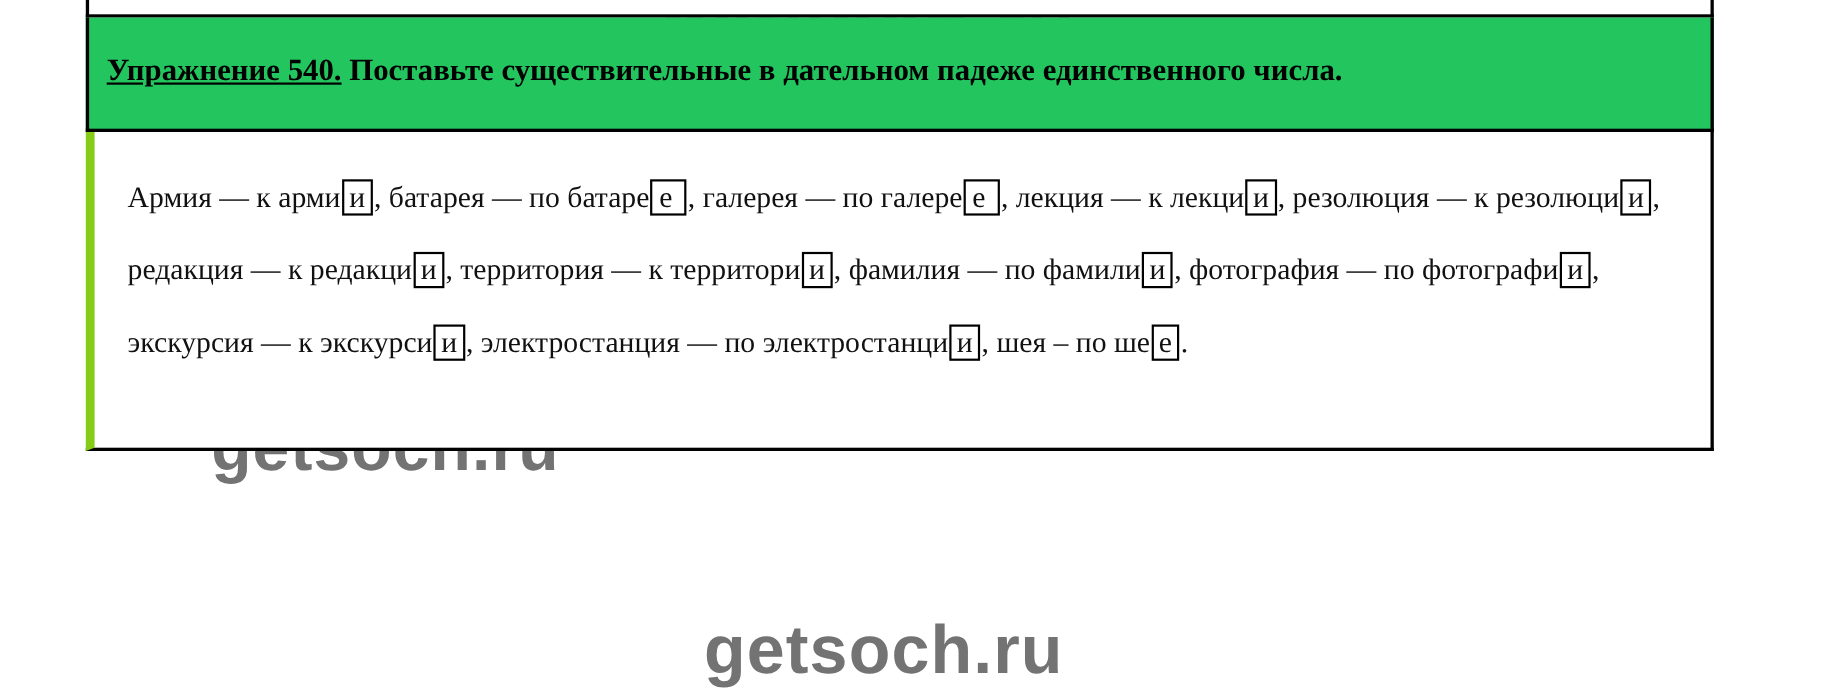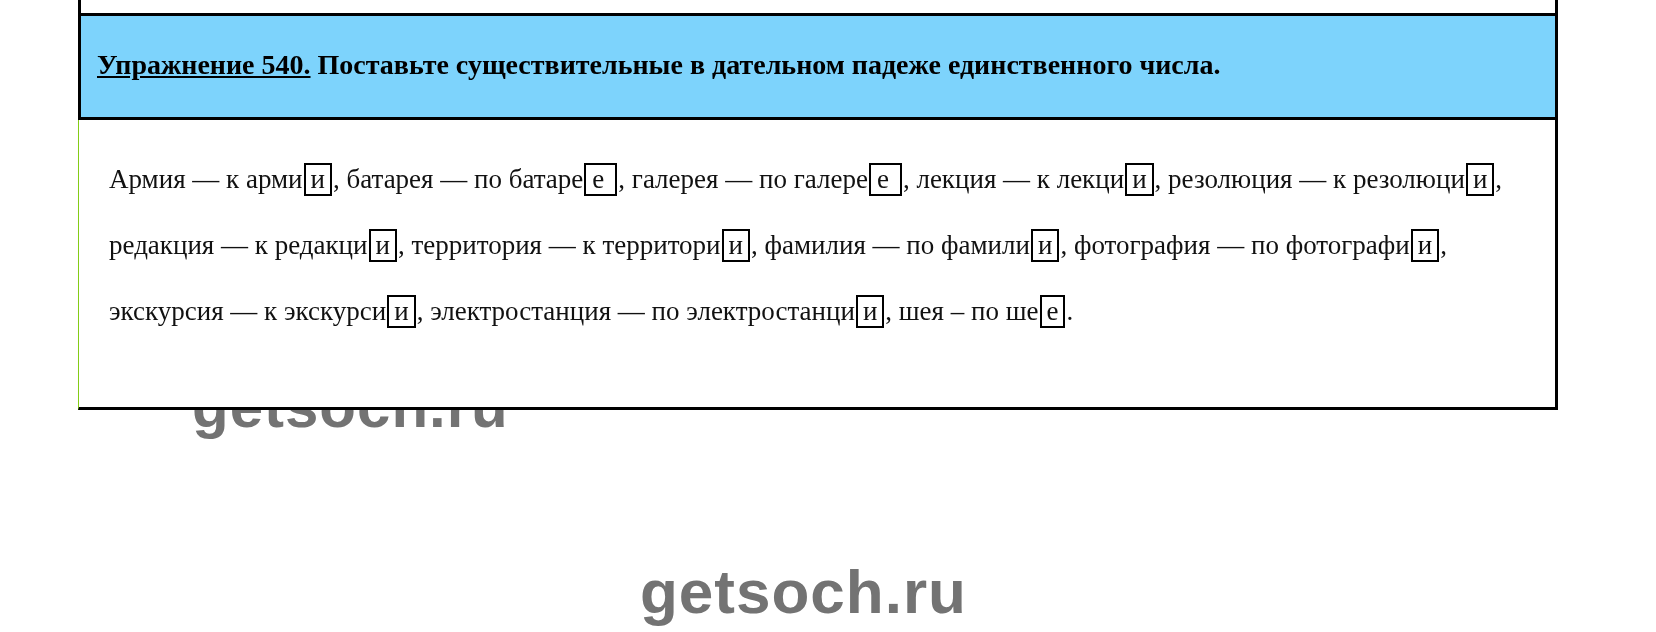--- a/index.html
+++ b/index.html
@@ -49,7 +49,7 @@
   }
 
   .task-box {
-    background: #7dd3fc;
+    background: #22c55e;
     border-left: 3px solid #000;
     border-right: 3px solid #000;
     border-bottom: 3px solid #000;

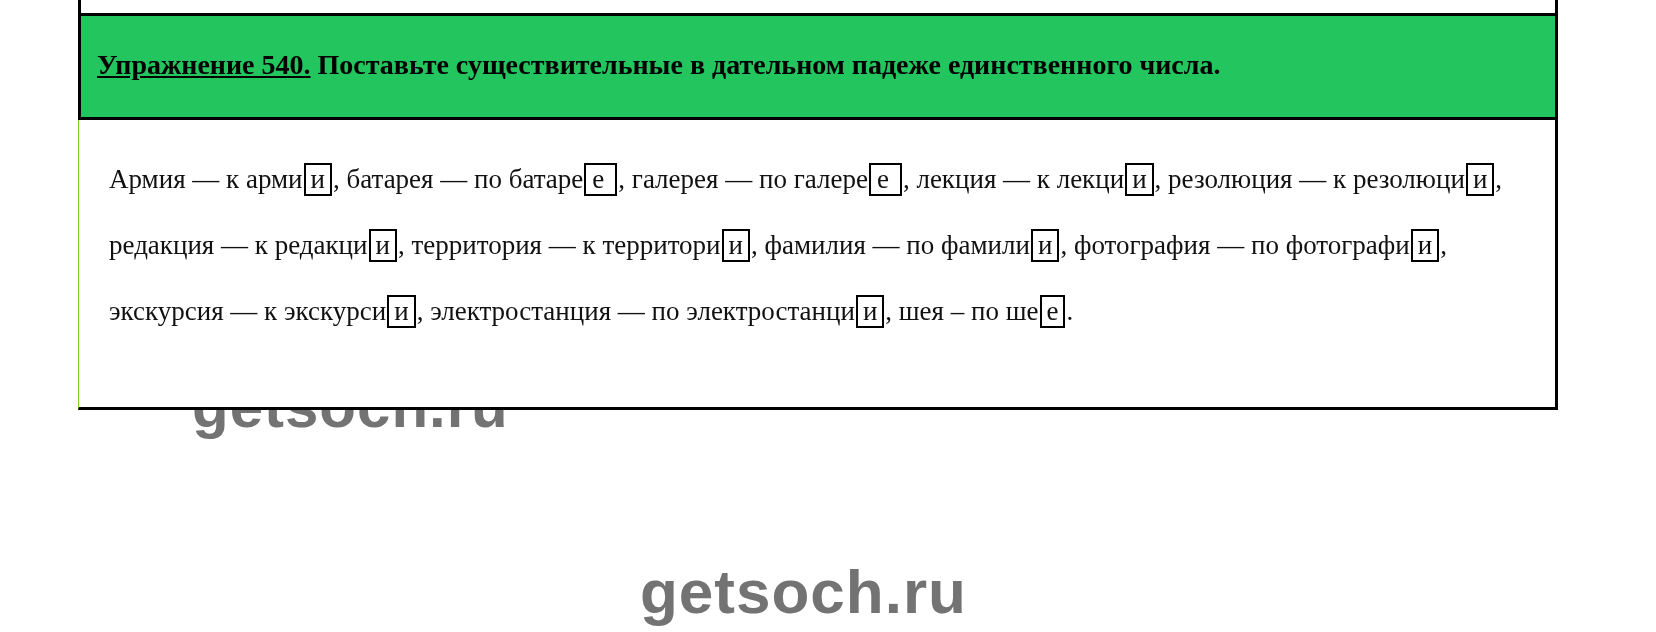--- a/index.html
+++ b/index.html
@@ -70,7 +70,7 @@
 
   .answer-box {
     background: #ffffff;
-    border-left: 1px solid #84cc16;
+    border-left: 8px solid #84cc16;
     border-right: 3px solid #000;
     border-bottom: 3px solid #000;
     box-sizing: border-box;

